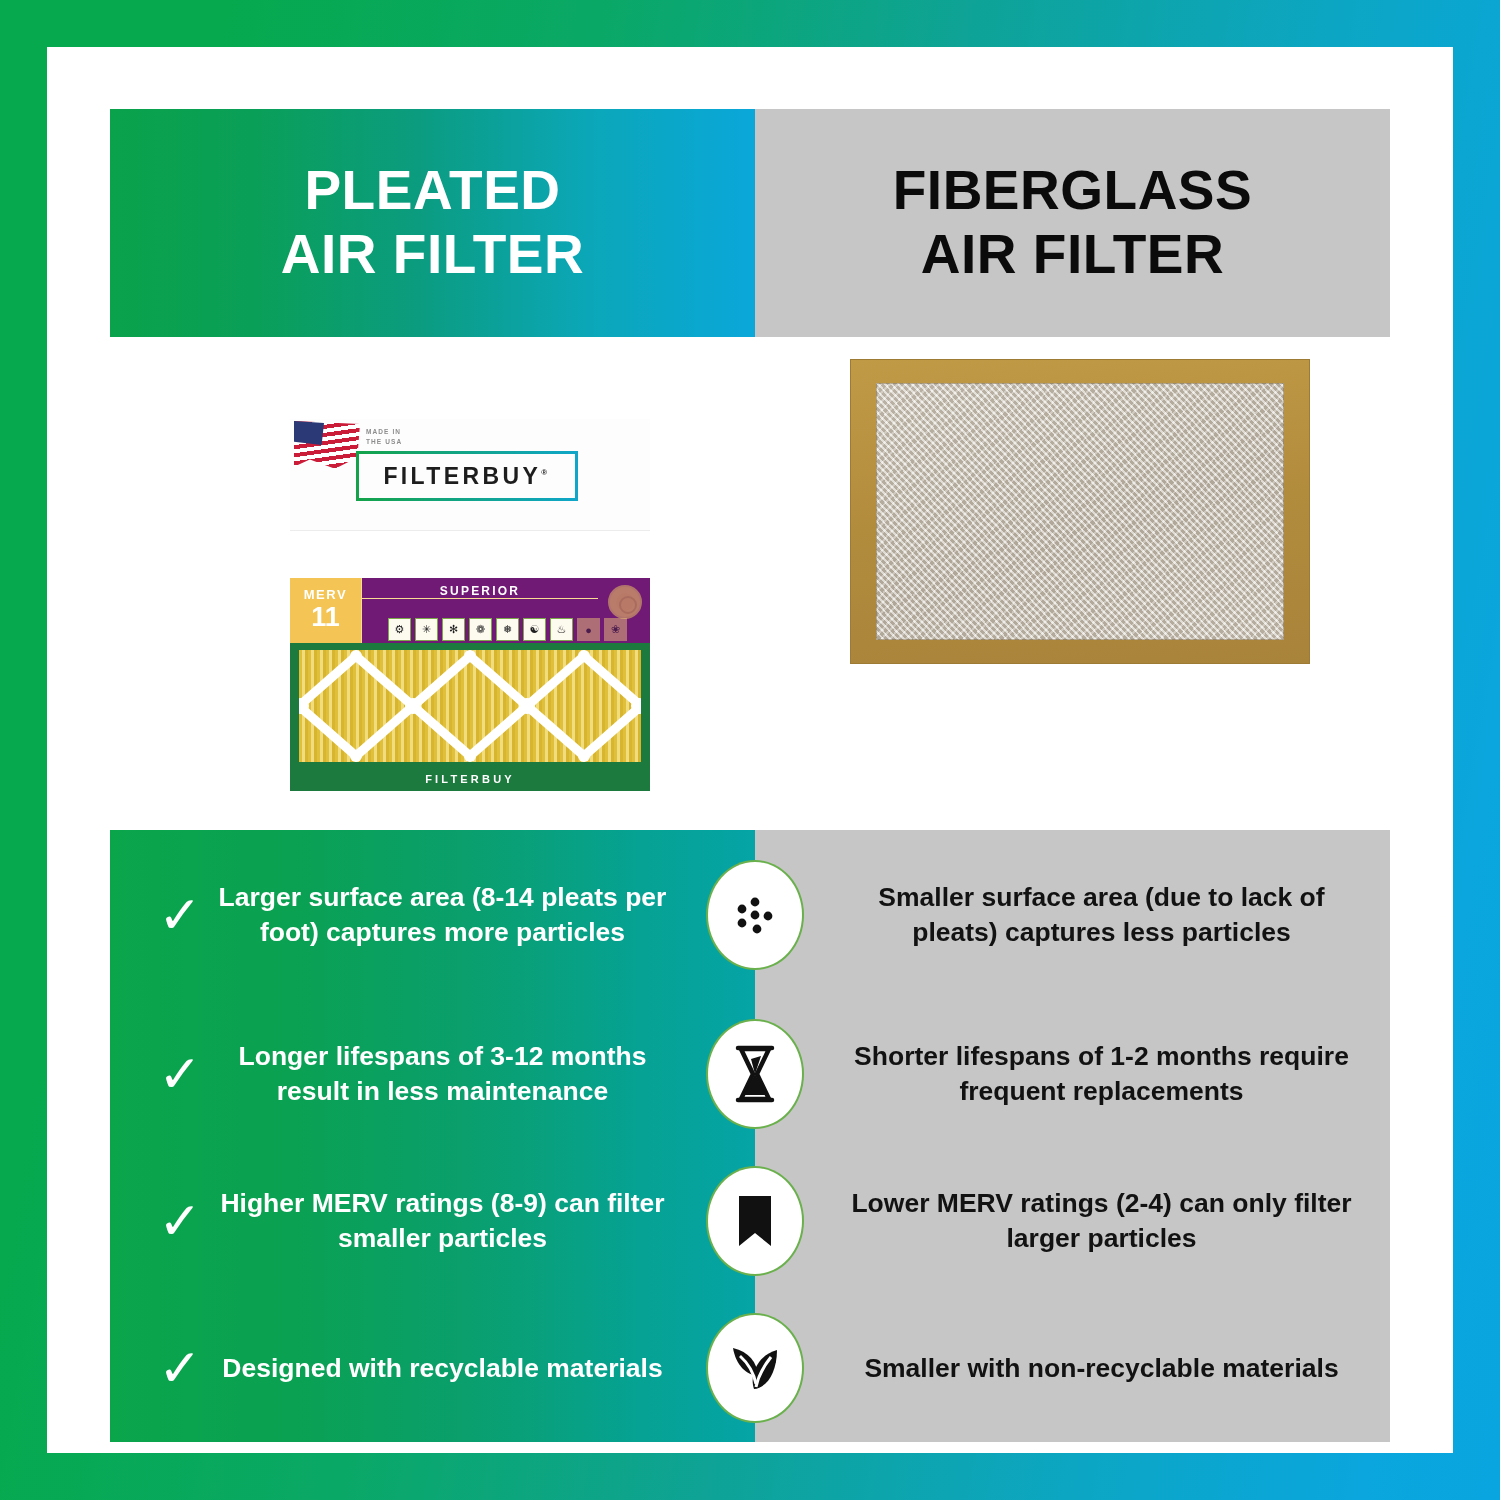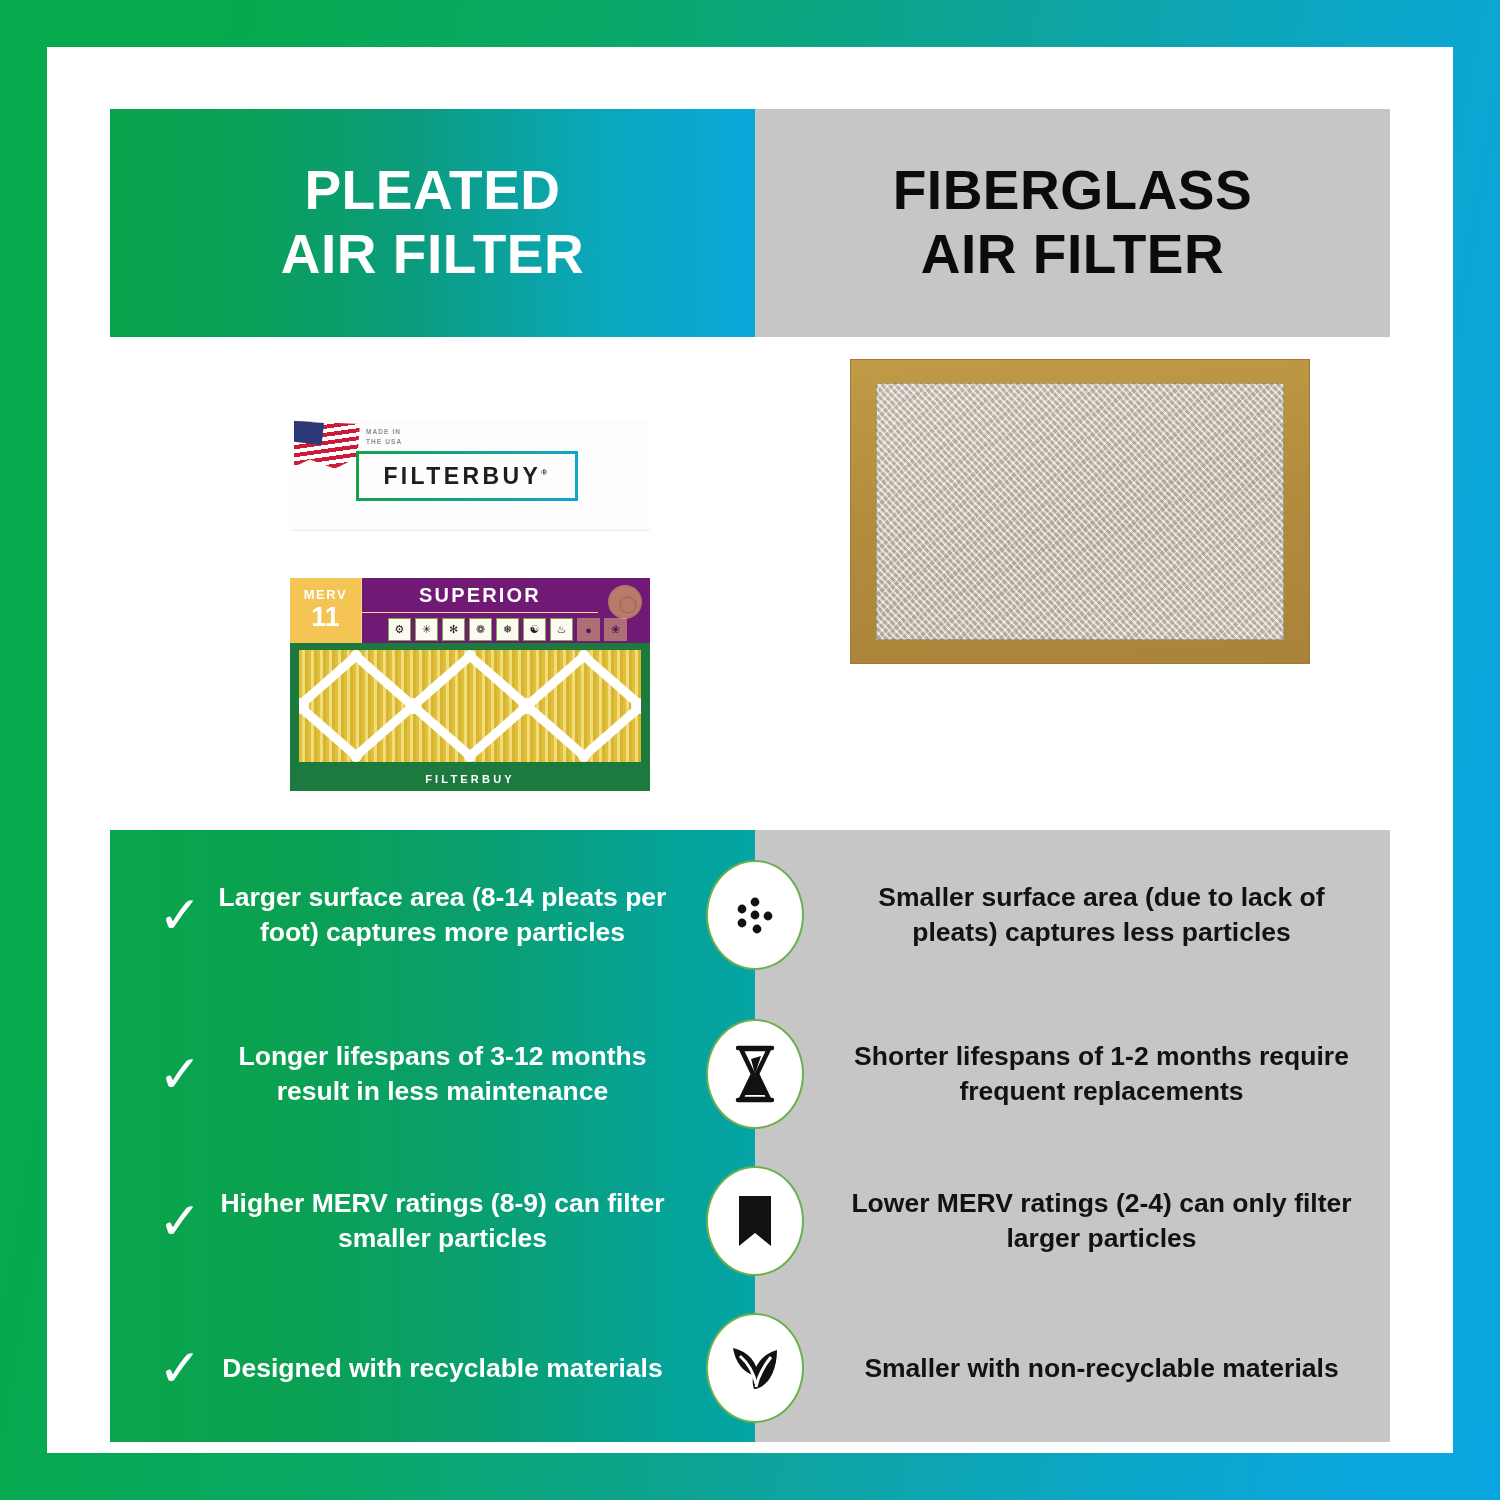--- a/index.html
+++ b/index.html
@@ -135,9 +135,8 @@
   .superior {
     position:absolute; left:0; right:52px; top:6px;
     text-align:center; color:#ffffff;
-    font-size:20px; font-weight:700; letter-spacing:2.2px;
+    font-size:12px; font-weight:700; letter-spacing:2.2px;
     border-bottom:1px solid #f9dd94;
-    padding-bottom:5px;
   }
   .seal {
     position:absolute; right:8px; top:7px;

